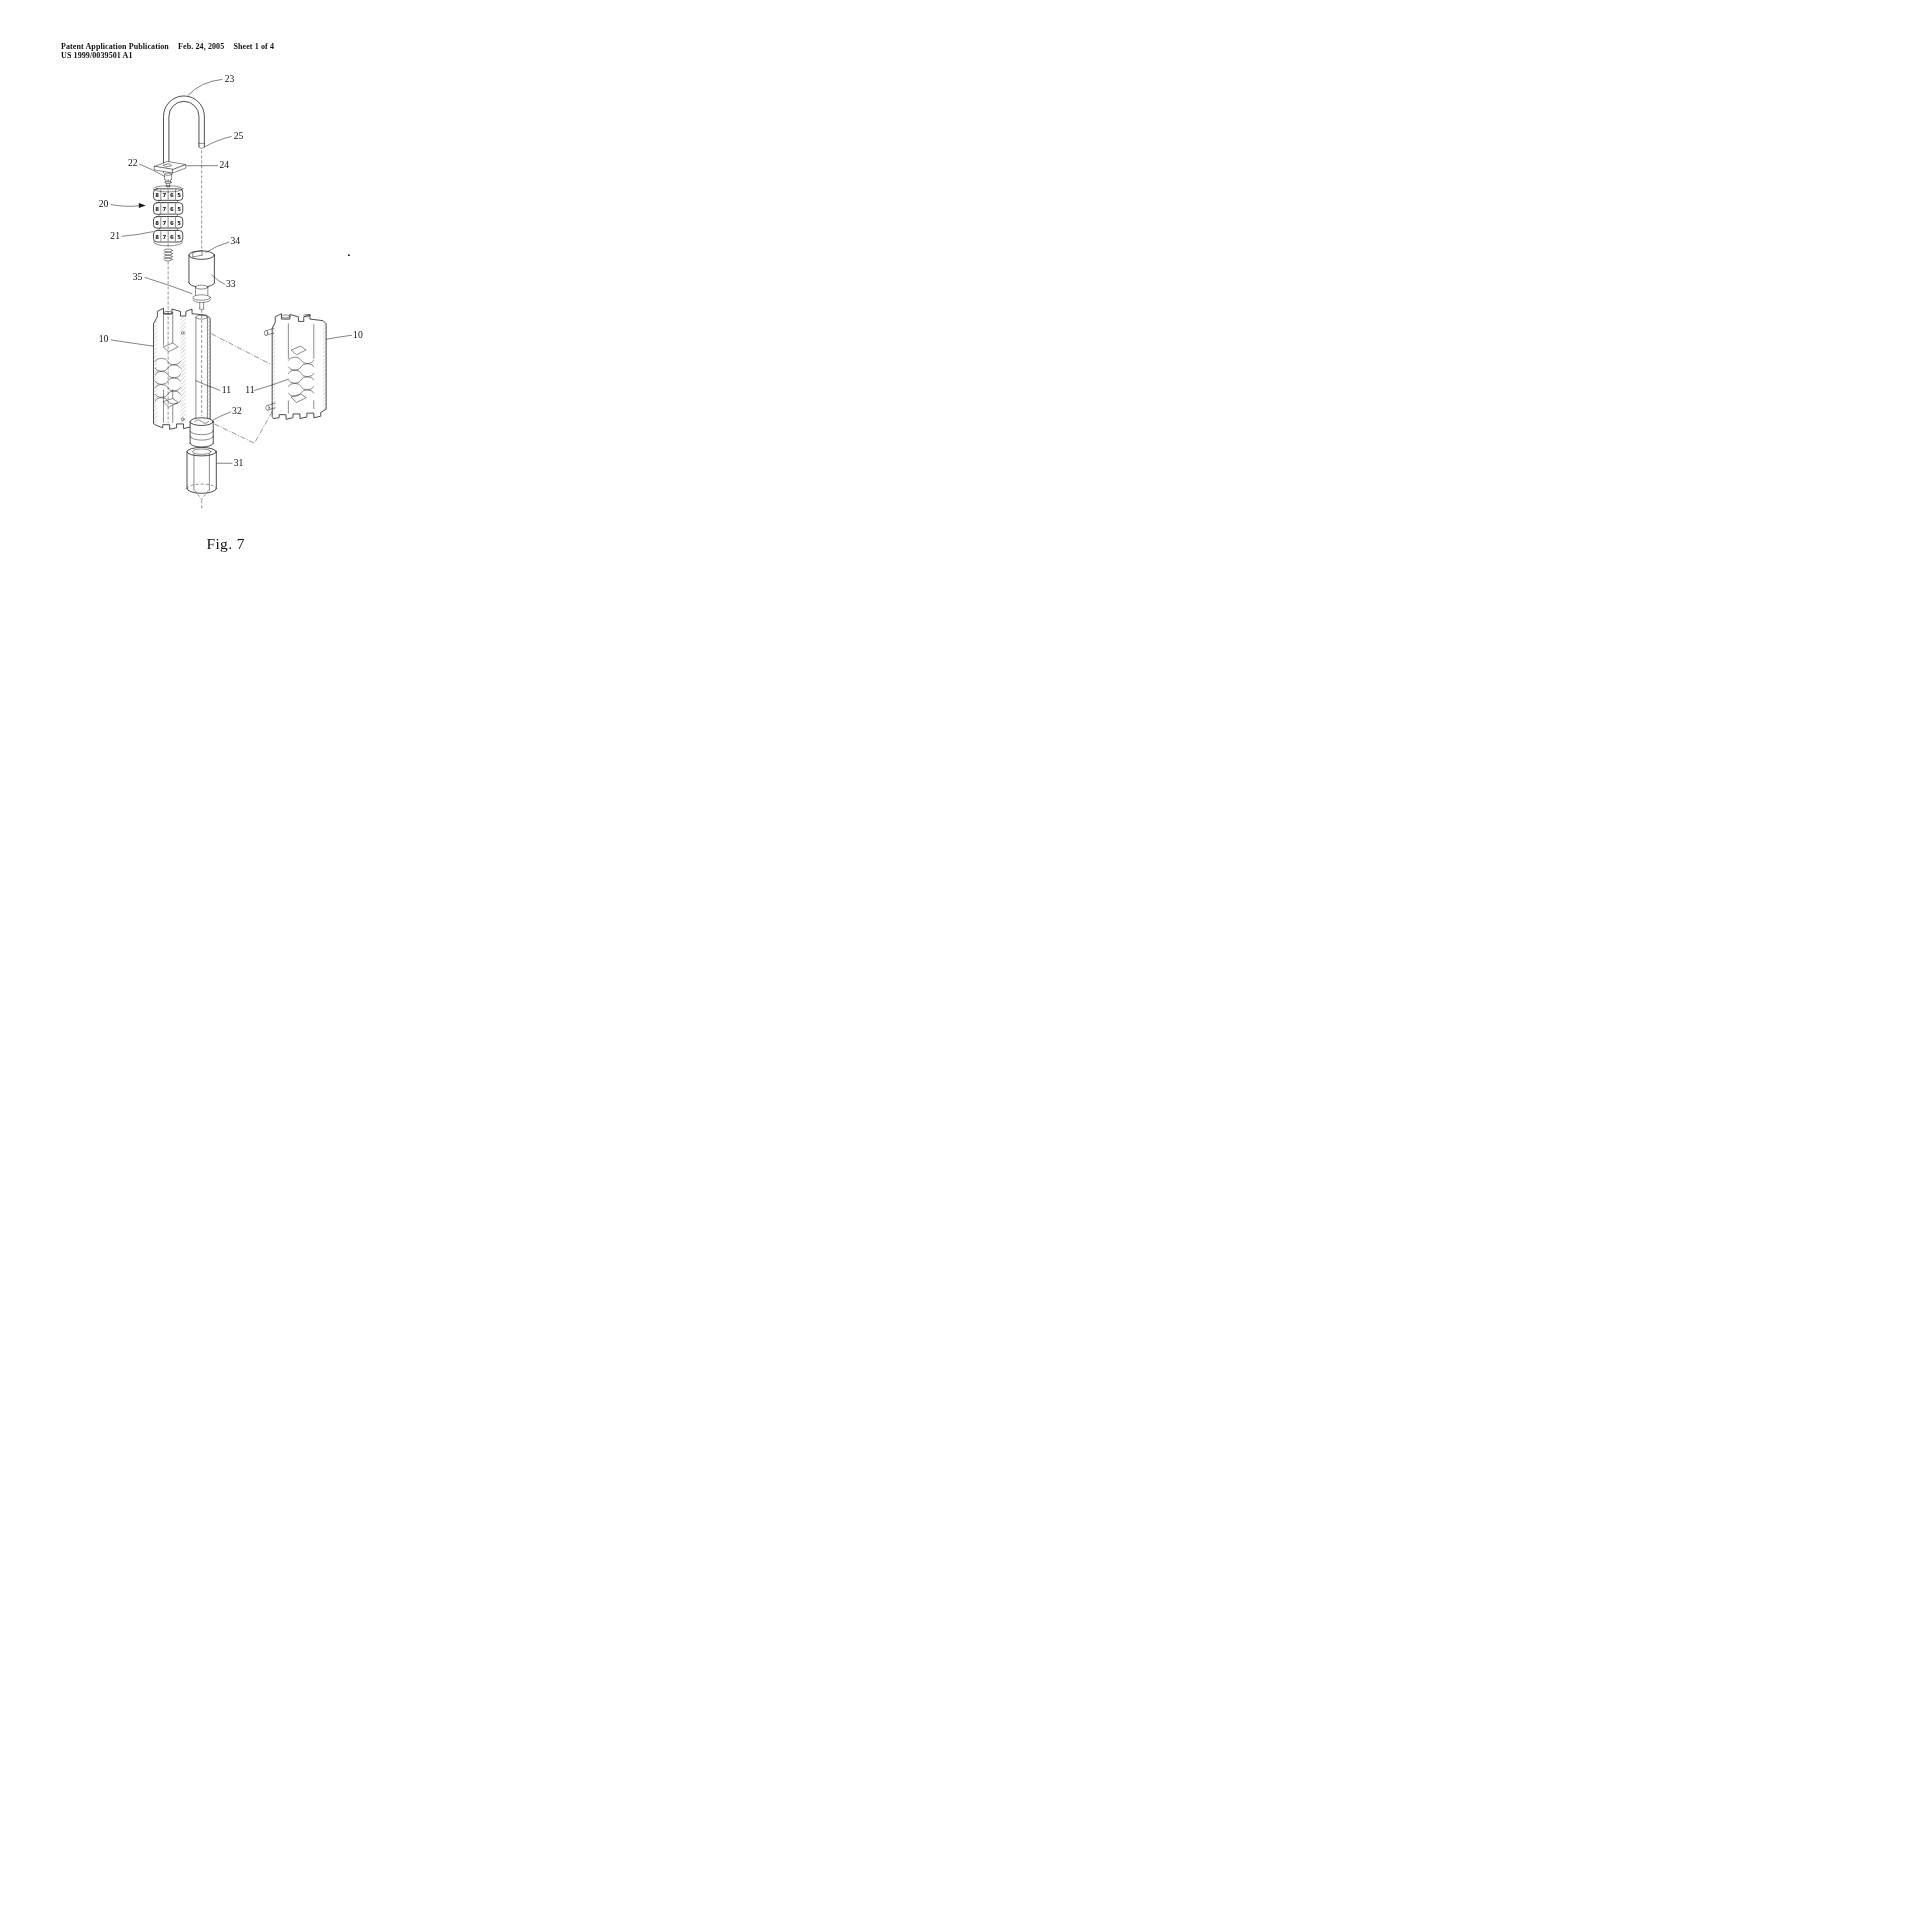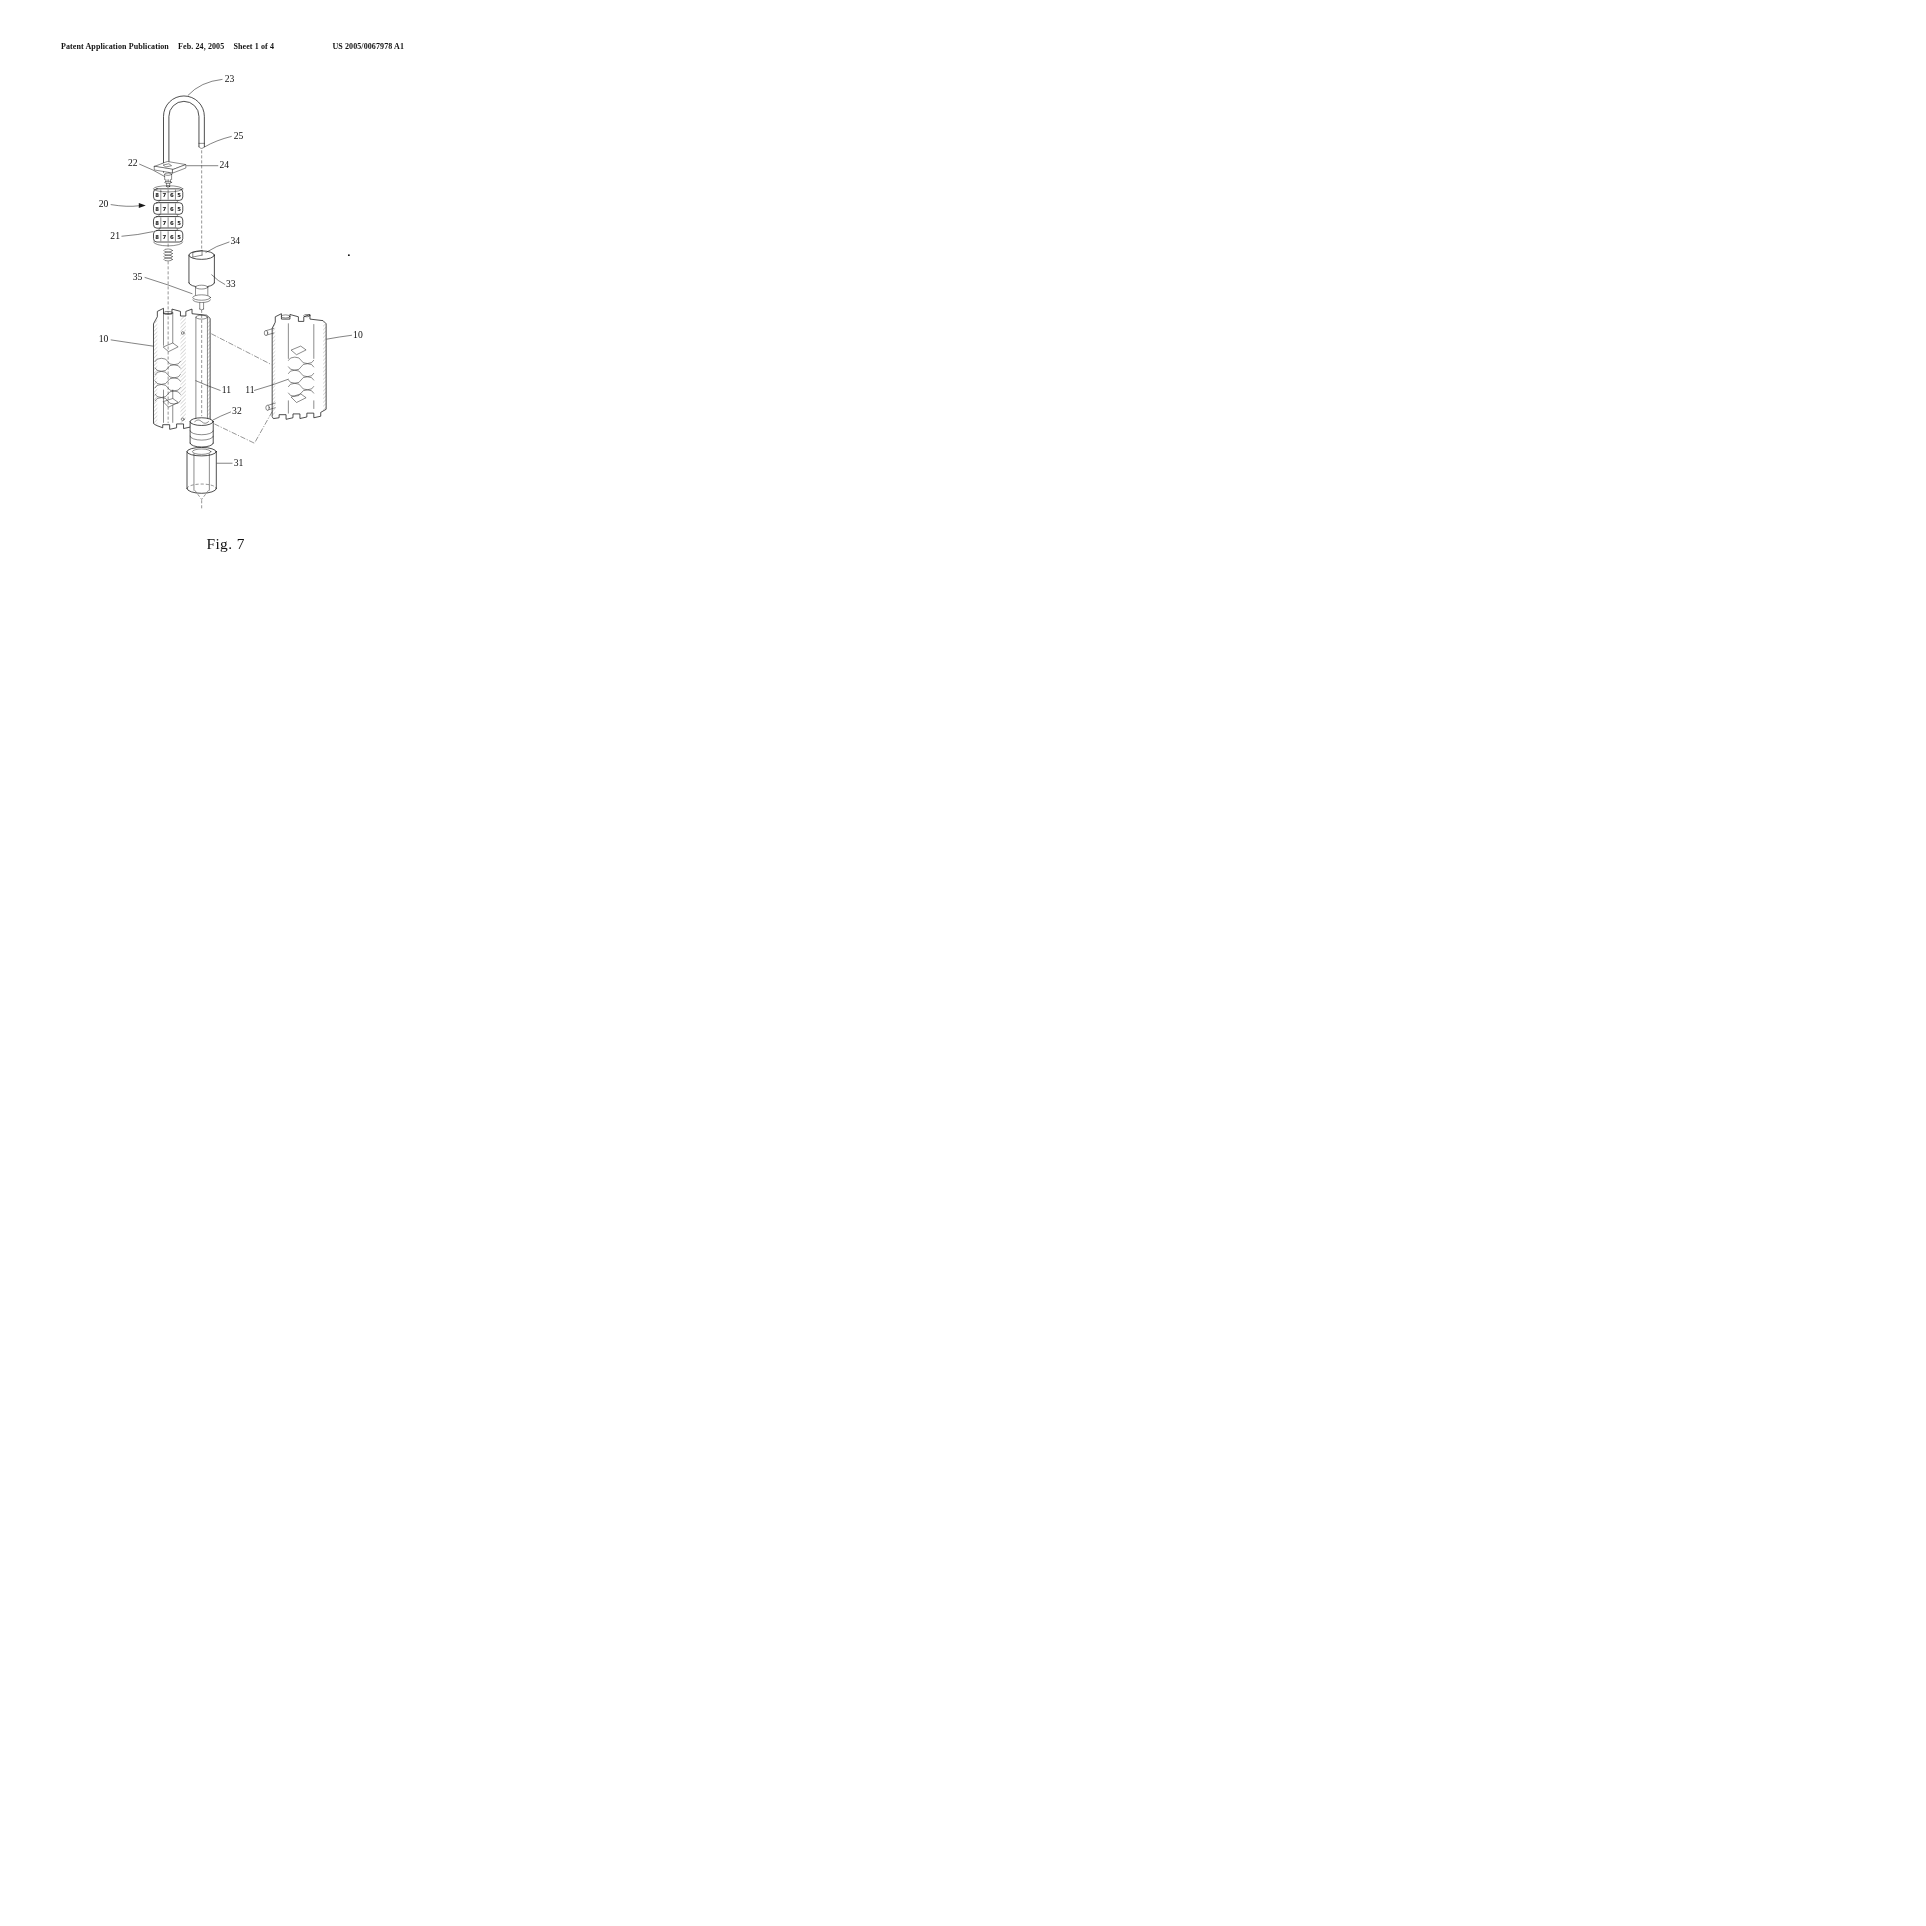--- a/index.html
+++ b/index.html
@@ -14,7 +14,7 @@
   .header{
     position:absolute;left:61px;right:71px;top:42px;
     display:flex;justify-content:space-between;align-items:baseline;
-    font-weight:bold;font-size:8px;letter-spacing:0.1px;
+    font-weight:bold;font-size:8px;letter-spacing:0.1px;flex-direction:column;
   }
   .header-left{display:flex;gap:9.2px;}
   .figure-caption{

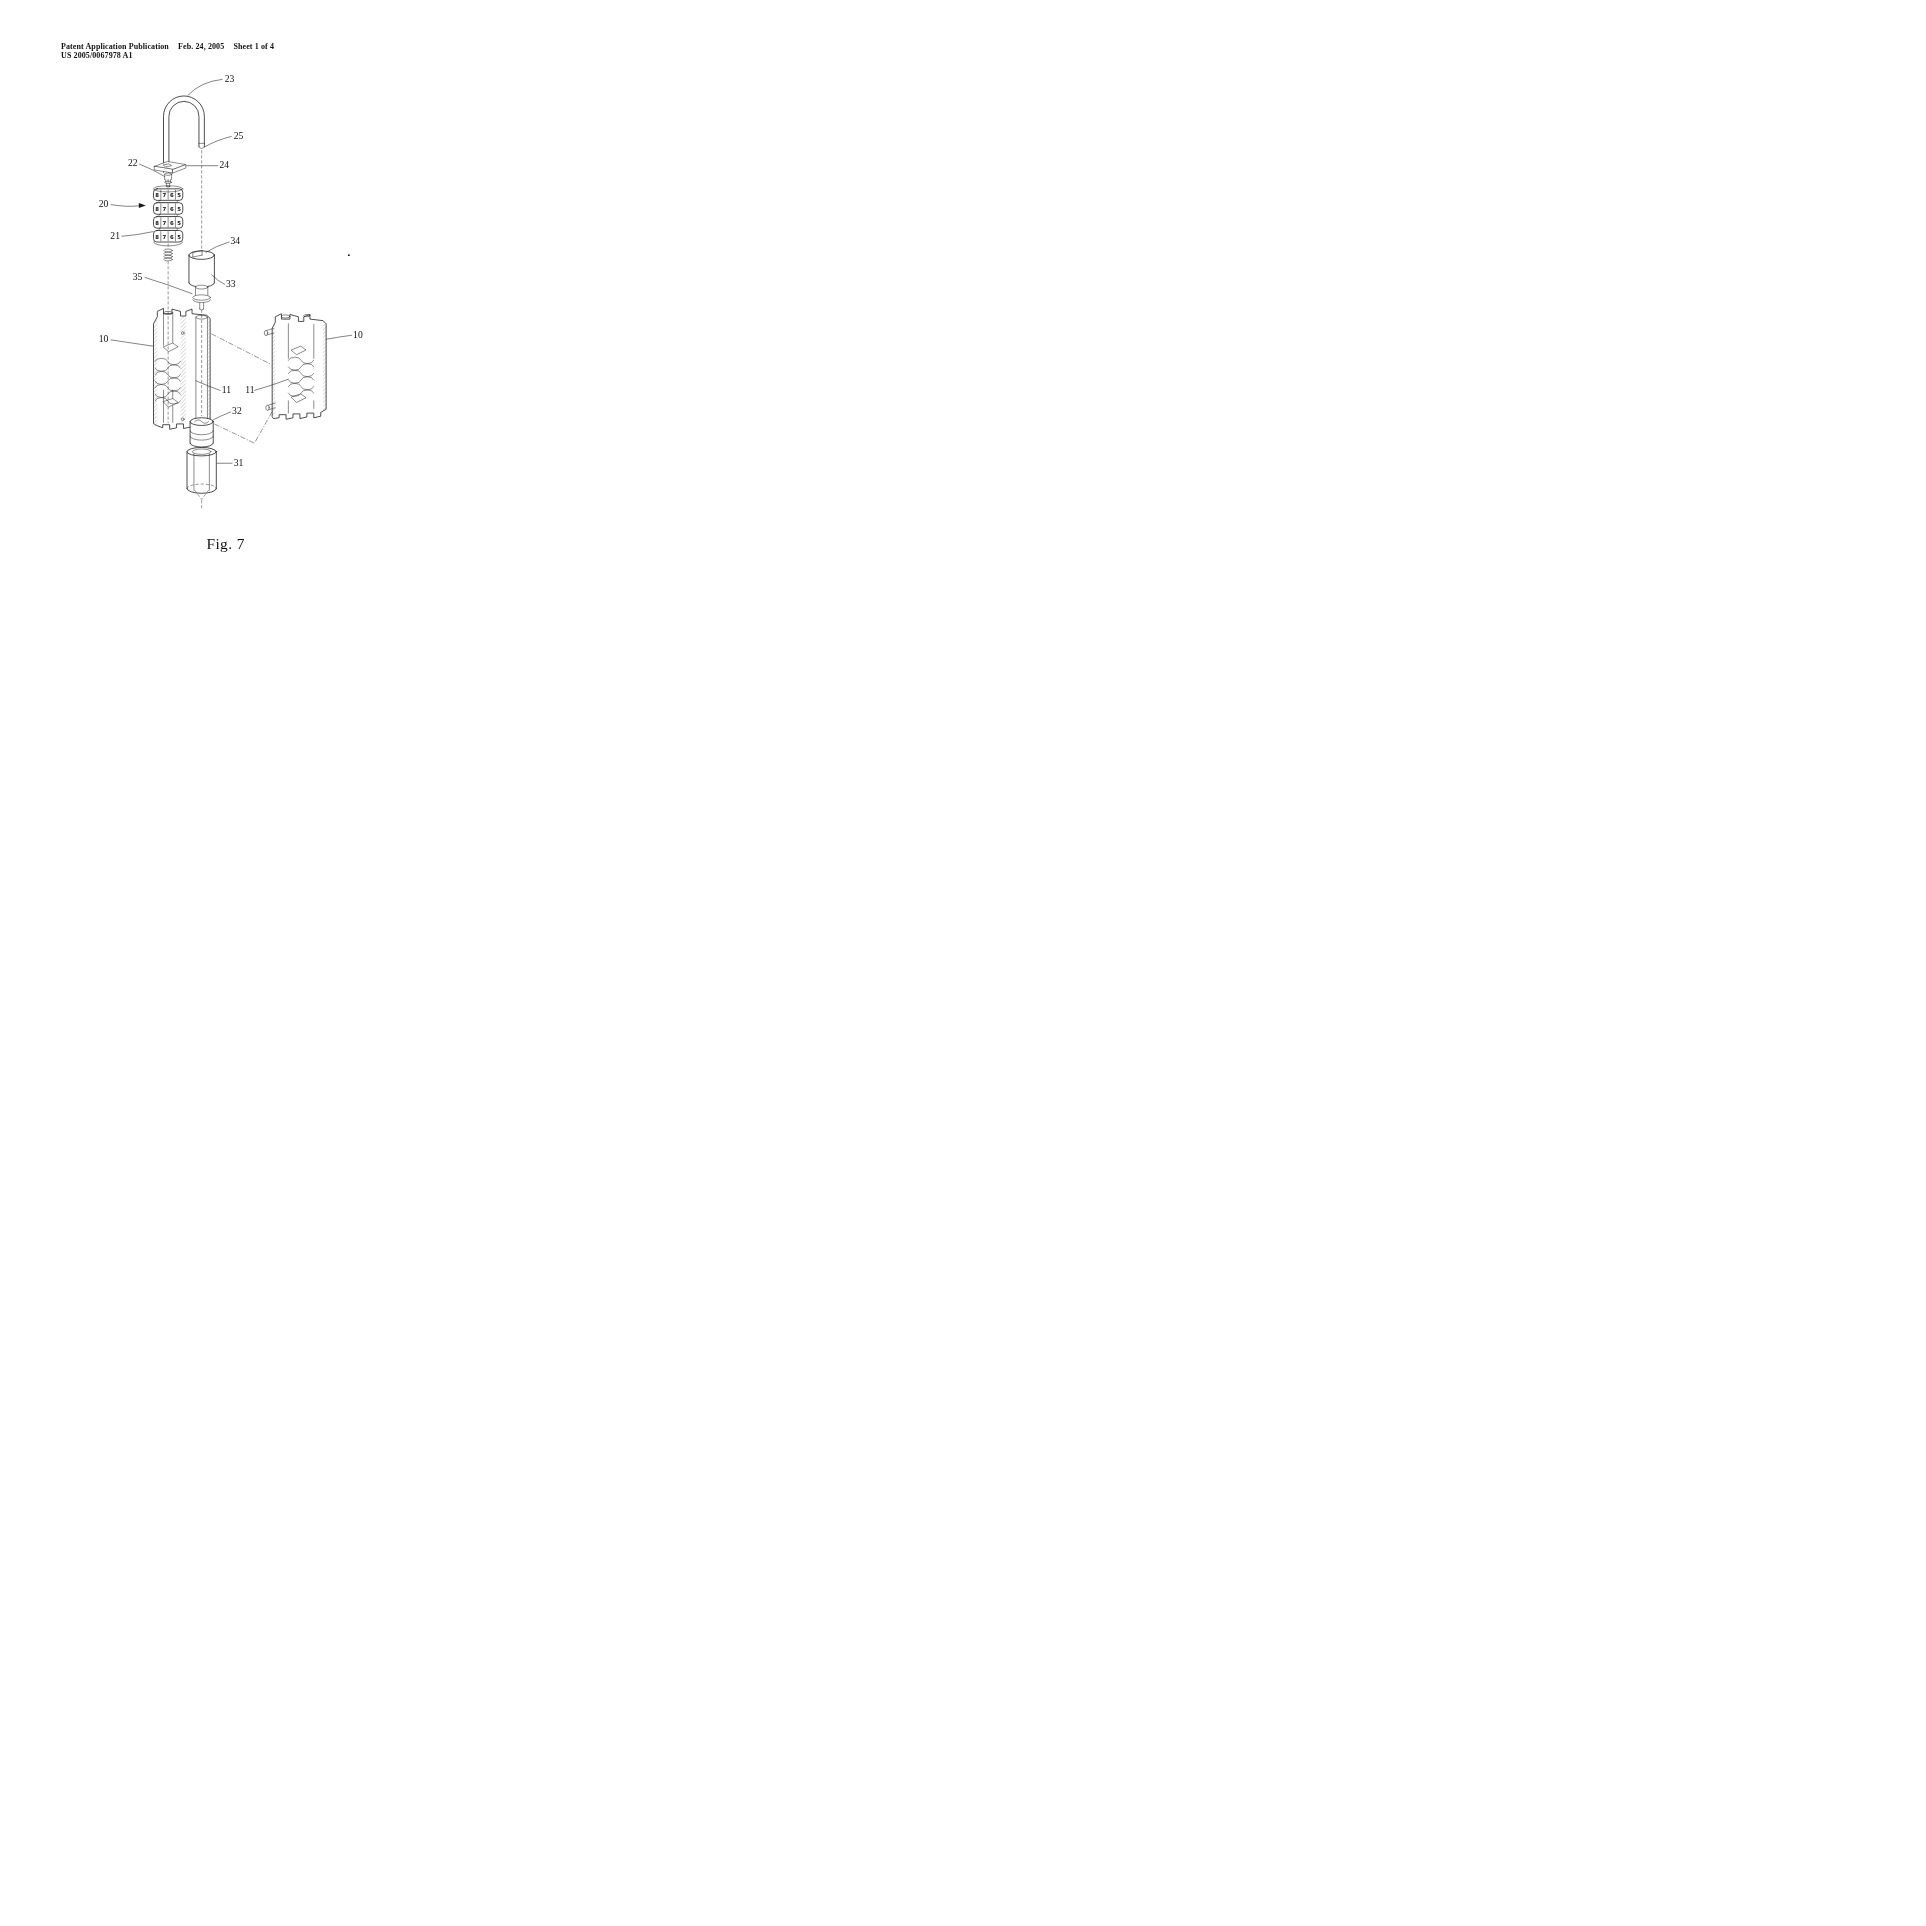--- a/index.html
+++ b/index.html
@@ -48,7 +48,7 @@
       <span>Feb. 24, 2005</span>
       <span>Sheet 1 of 4</span>
     </div>
-    <div class="header-right">US 2005/0067978 A1</div>
+    <div class="header-right">US 1999/0039501 A1</div>
   </div>
 
   <svg viewBox="0 0 1232 1588" width="475" height="612">

